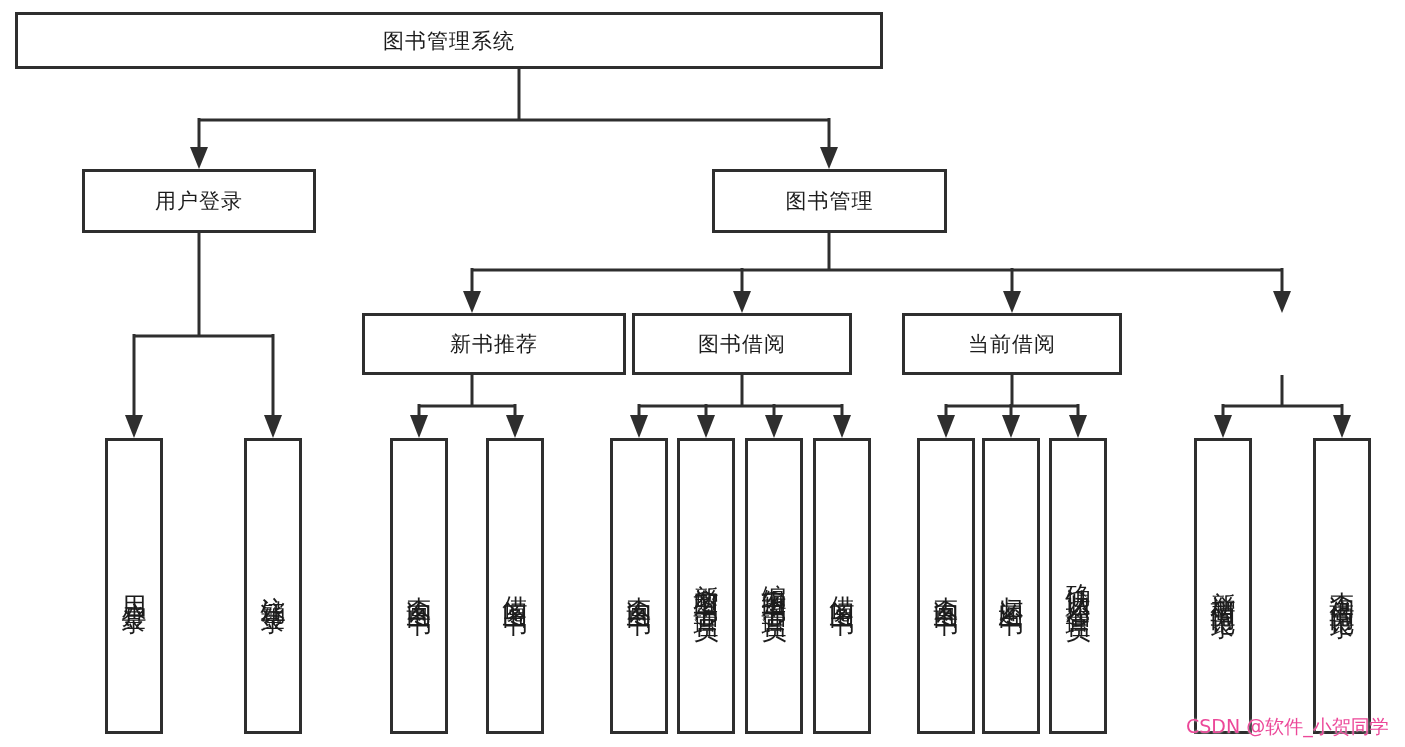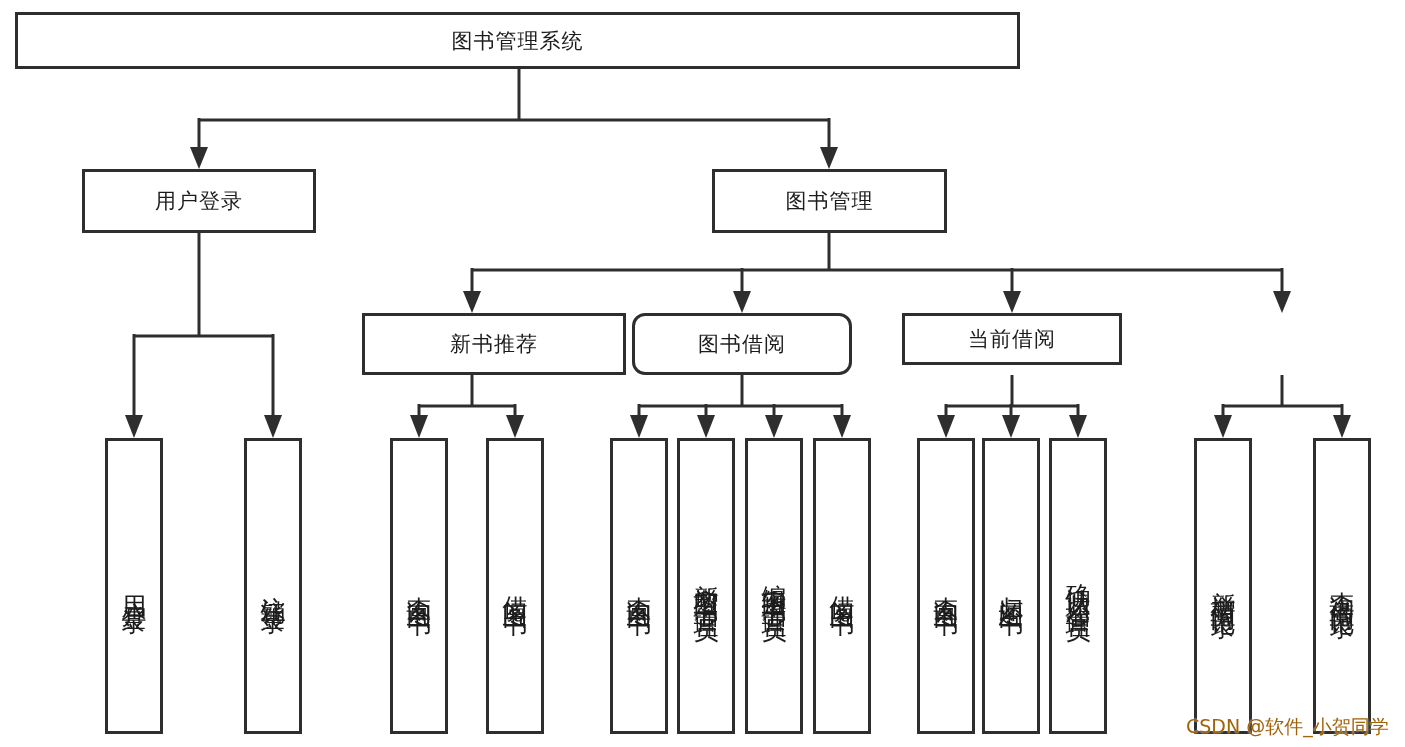--- a/index.html
+++ b/index.html
@@ -110,7 +110,7 @@
     </g>
   </svg>
 
-  <div class="node hnode" style="left:15px; top:12px; width:1005px; height:57px;">图书管理系统</div>
+  <div class="node hnode" style="left:15px; top:12px; width:868px; height:57px;">图书管理系统</div>
 
   <div class="node hnode" style="left:82px; top:169px; width:234px; height:64px;">用户登录</div>
   <div class="node hnode" style="left:712px; top:169px; width:235px; height:64px;text-align:right;">图书管理</div>

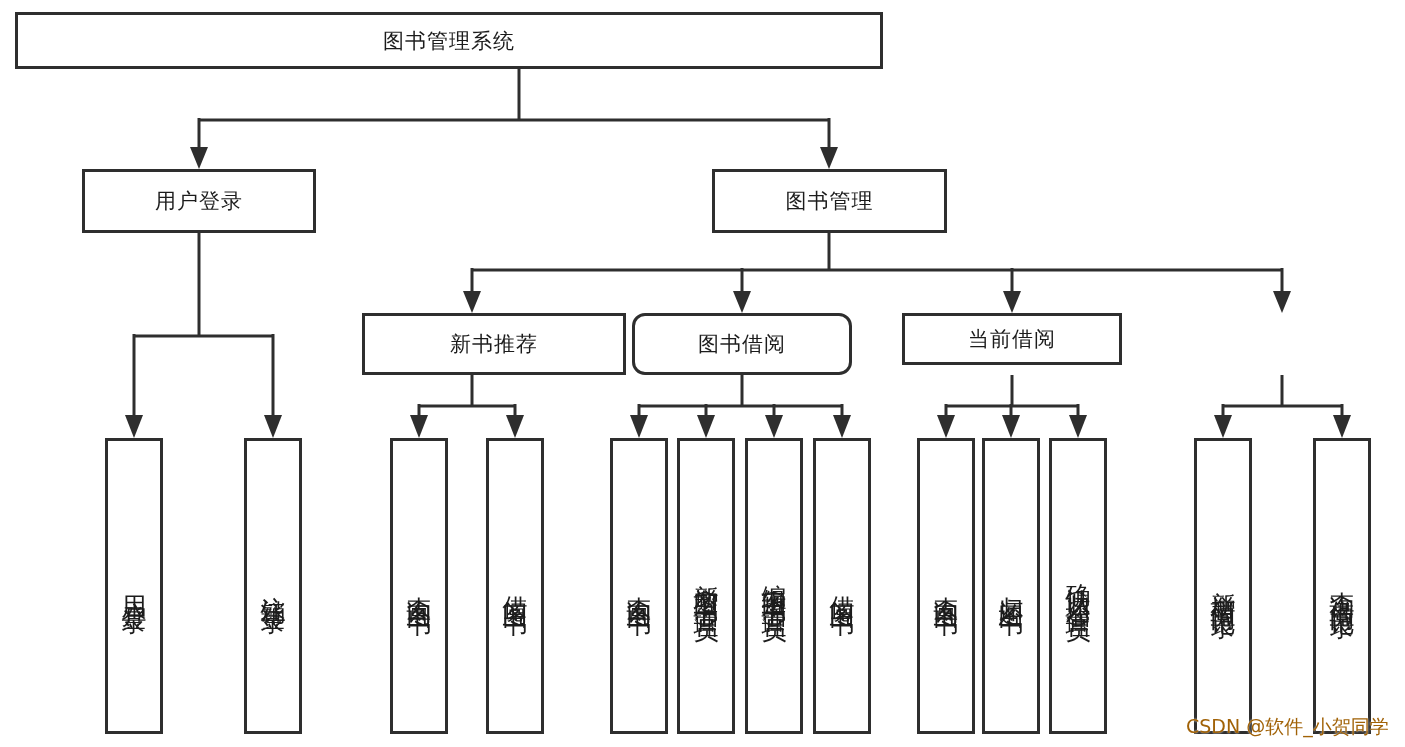--- a/index.html
+++ b/index.html
@@ -116,7 +116,7 @@
   <div class="node hnode" style="left:712px; top:169px; width:235px; height:64px;text-align:right;">图书管理</div>
 
   <div class="node hnode" style="left:362px; top:313px; width:264px; height:62px;">新书推荐</div>
-  <div class="node hnode" style="left:632px; top:313px; width:220px; height:62px;border-radius:13px;">图书借阅</div>
+  <div class="node hnode" style="left:632px; top:313px; width:220px; height:62px;">图书借阅</div>
   <div class="node hnode" style="left:902px; top:313px; width:220px; height:52px;font-family:Liberation Serif, serif;">当前借阅</div>
 
   <div class="node leaf" style="left:105px; top:438px; width:58px; height:296px;">用户登录</div>

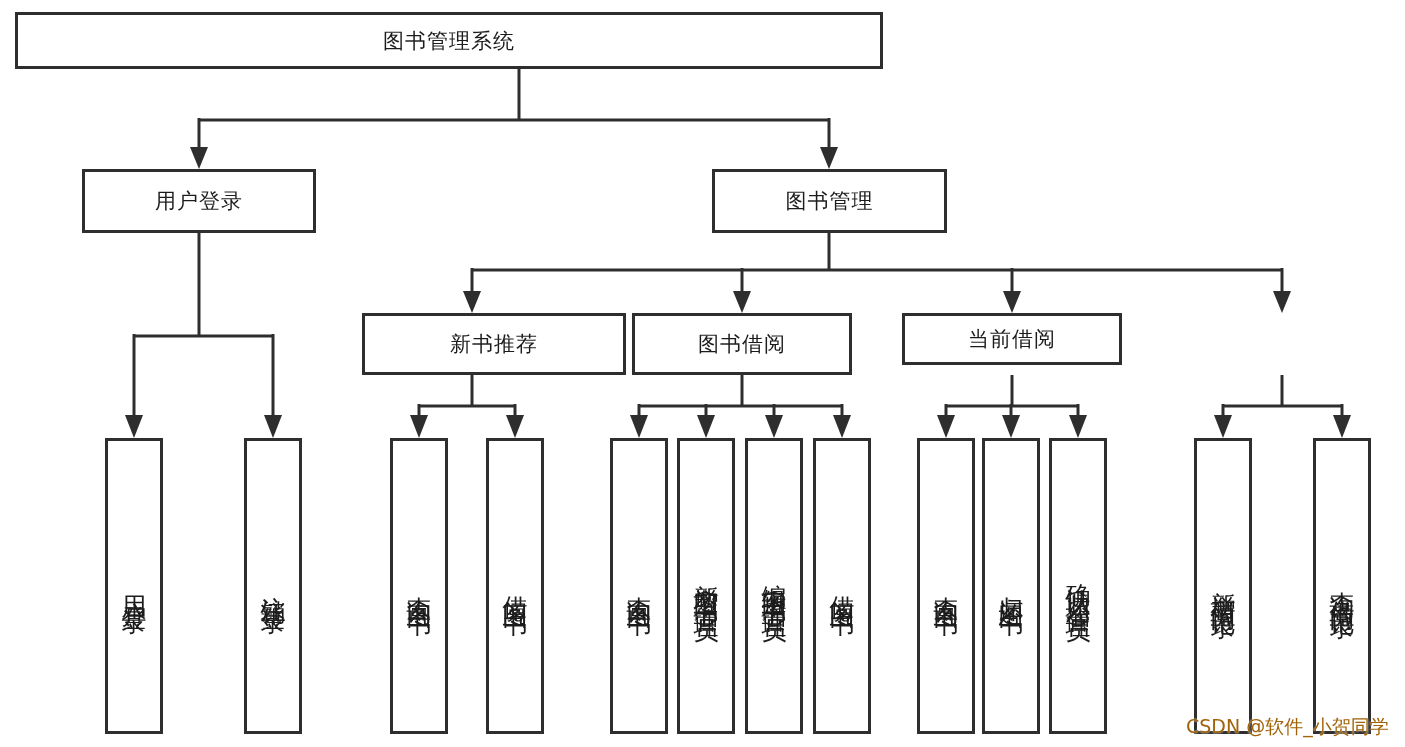--- a/index.html
+++ b/index.html
@@ -117,7 +117,7 @@
 
   <div class="node hnode" style="left:362px; top:313px; width:264px; height:62px;">新书推荐</div>
   <div class="node hnode" style="left:632px; top:313px; width:220px; height:62px;">图书借阅</div>
-  <div class="node hnode" style="left:902px; top:313px; width:220px; height:52px;font-family:Liberation Serif, serif;">当前借阅</div>
+  <div class="node hnode" style="left:902px; top:313px; width:220px; height:62px;font-family:Liberation Serif, serif;">当前借阅</div>
 
   <div class="node leaf" style="left:105px; top:438px; width:58px; height:296px;">用户登录</div>
   <div class="node leaf" style="left:244px; top:438px; width:58px; height:296px;">注销登录</div>

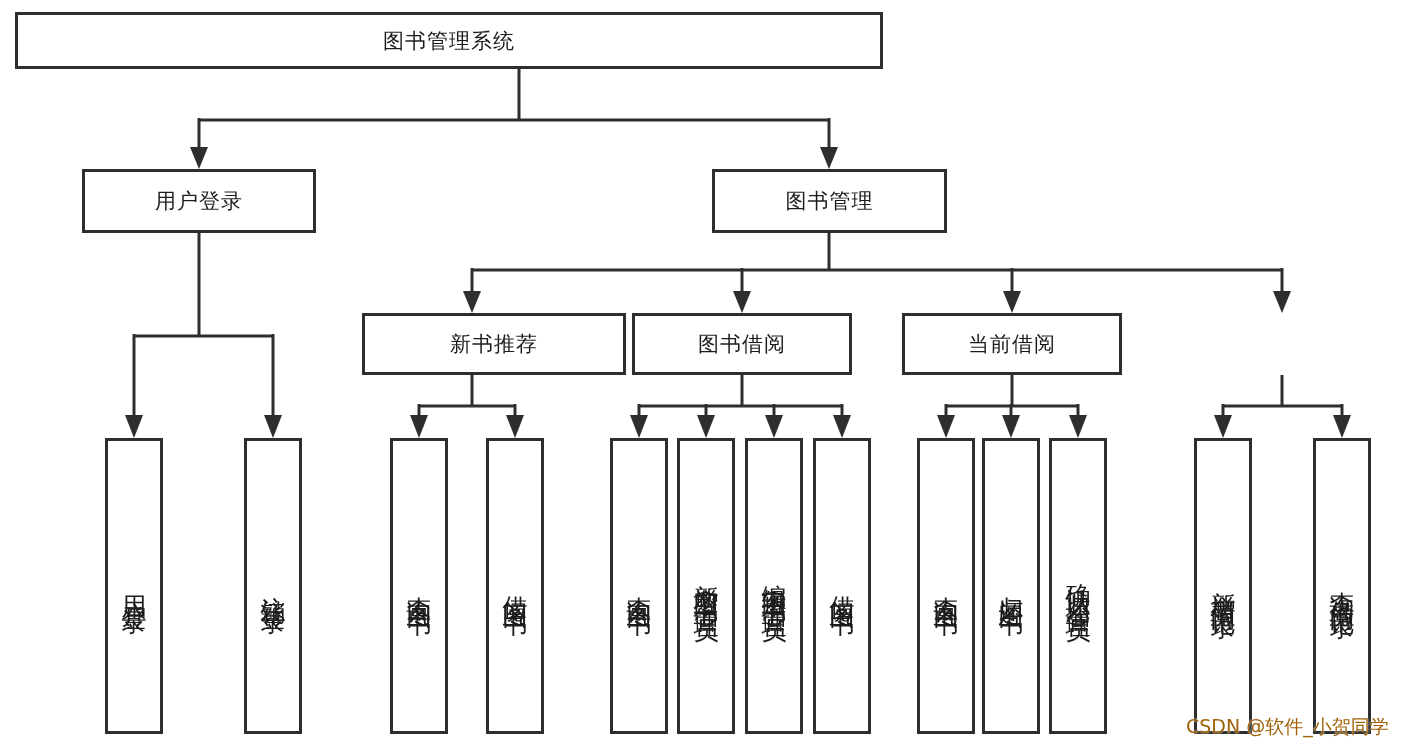--- a/index.html
+++ b/index.html
@@ -36,7 +36,7 @@
     left: 1186px;
     top: 714px;
     font-size: 19px;
-    color: #a16207;
+    color: #ec4899;
     white-space: nowrap;
     text-shadow: 0 0 2px #ffffff;
   }

